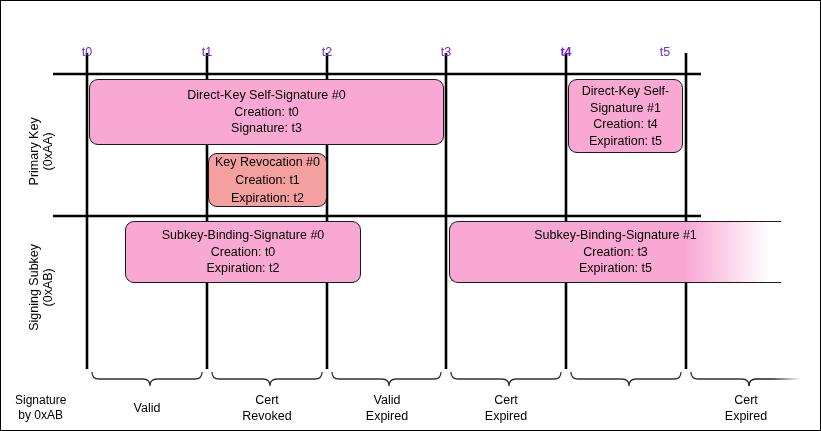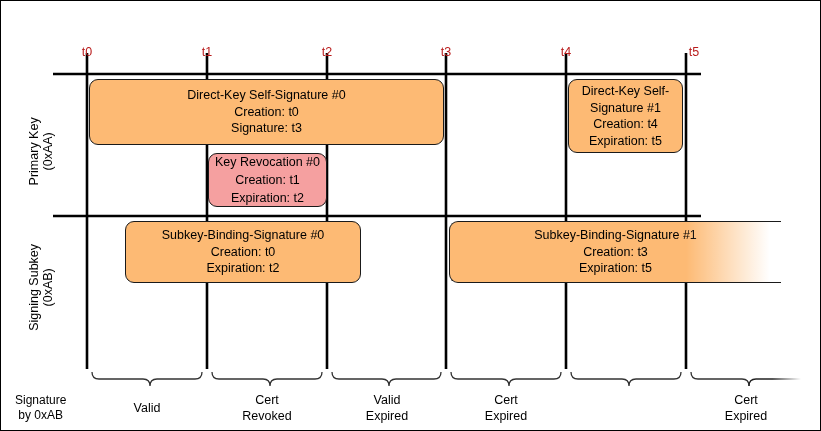--- a/index.html
+++ b/index.html
@@ -29,7 +29,7 @@
   .tick-label {
     position: absolute;
     font-size: 12.5px;
-    color: #b91c1c;
+    color: #6d28d9;
     transform: translateX(-50%);
     white-space: nowrap;
     line-height: 1;

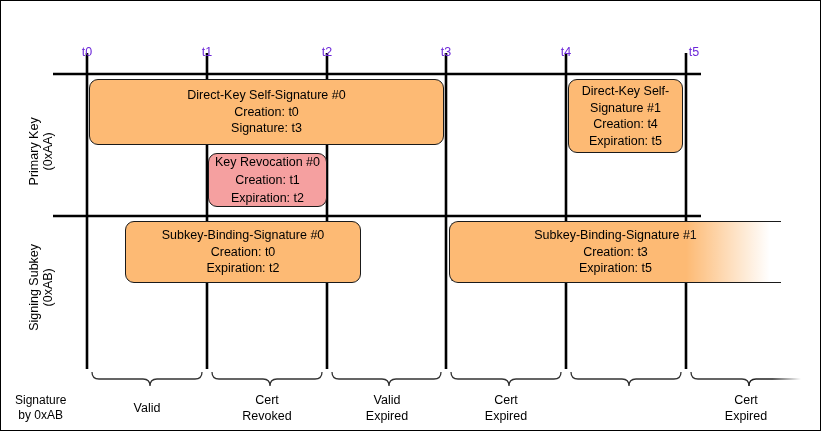--- a/index.html
+++ b/index.html
@@ -155,7 +155,7 @@
   <div class="tick-label" style="left:206px; top:45px;">t1</div>
   <div class="tick-label" style="left:326px; top:45px;">t2</div>
   <div class="tick-label" style="left:445px; top:45px;">t3</div>
-  <div class="tick-label" style="left:565px; top:45px;">t4</div>
+  <div class="tick-label" style="left:565px; top:45px;font-weight:bold;">t4</div>
   <div class="tick-label" style="left:685px; top:45px;padding-left:16px;">t5</div>
 
   <div class="row-label" style="left:40px; top:136px; width:120px; margin-left:-60px; transform:rotate(-90deg);">

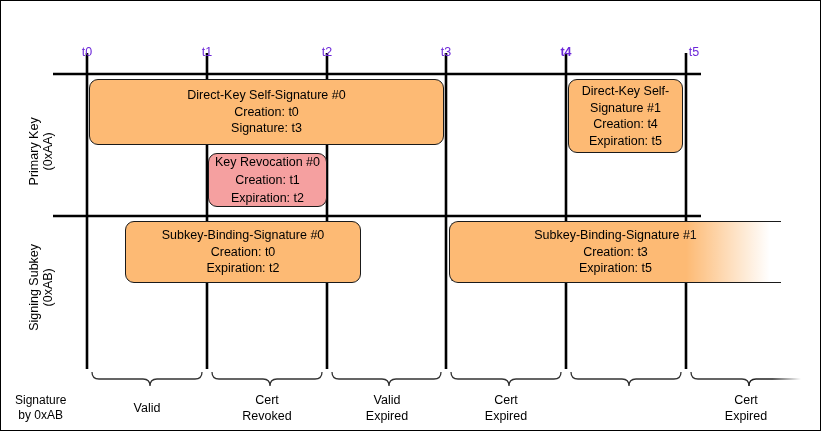--- a/index.html
+++ b/index.html
@@ -156,7 +156,7 @@
   <div class="tick-label" style="left:326px; top:45px;">t2</div>
   <div class="tick-label" style="left:445px; top:45px;">t3</div>
   <div class="tick-label" style="left:565px; top:45px;font-weight:bold;">t4</div>
-  <div class="tick-label" style="left:685px; top:45px;padding-left:16px;">t5</div>
+  <div class="tick-label" style="left:656px; top:45px;padding-left:16px;">t5</div>
 
   <div class="row-label" style="left:40px; top:136px; width:120px; margin-left:-60px; transform:rotate(-90deg);">
     <span>Primary Key</span><br>

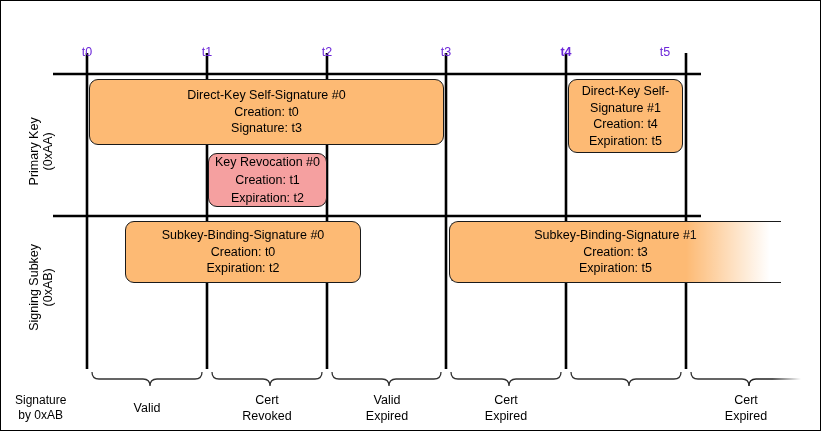--- a/index.html
+++ b/index.html
@@ -59,7 +59,7 @@
     overflow: hidden;
   }
   .sig-box .ln { display: block; }
-  .box-green { background: #fdba74; }
+  .box-green { background: #f9a8d4; }
   .box-red   { background: #f5a0a0; }
   .box-fade-right {
     border-right: none;

